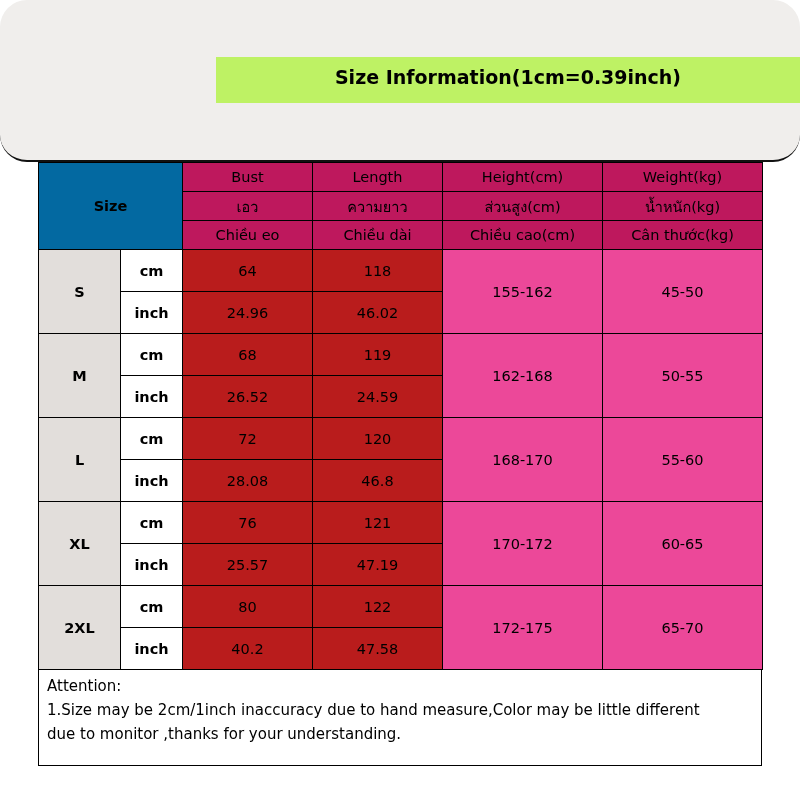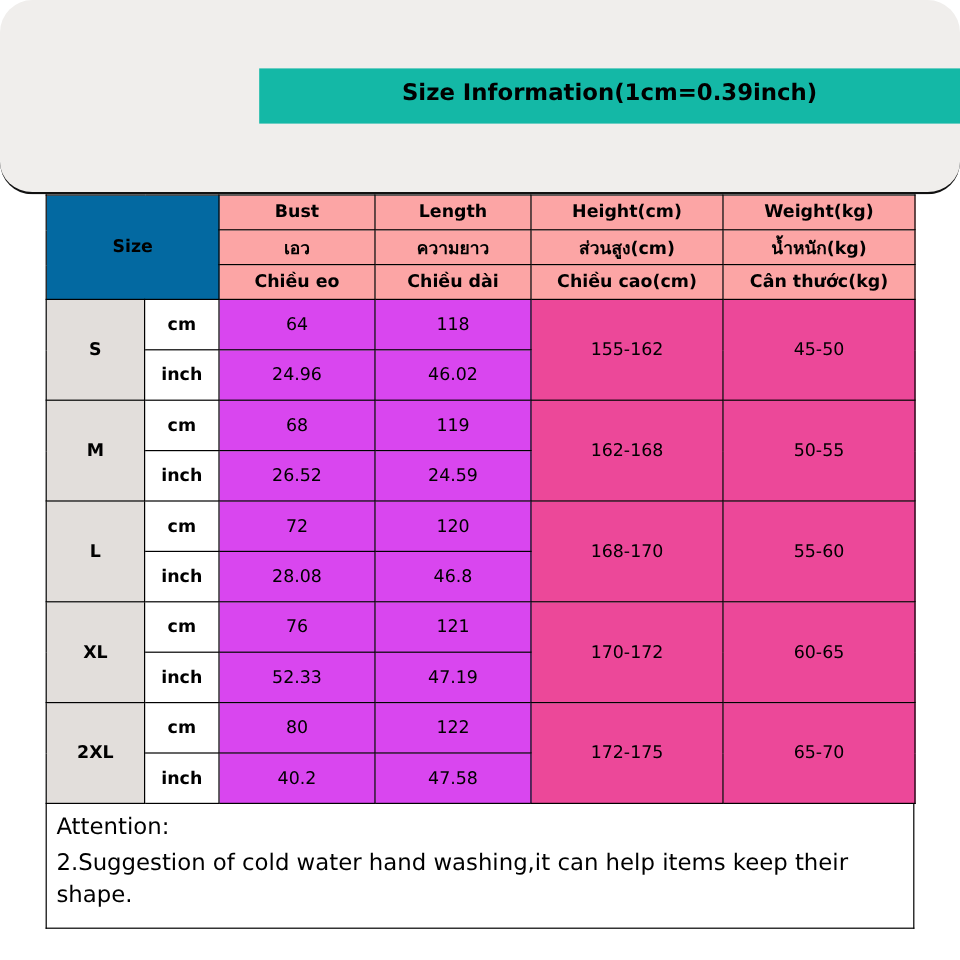--- a/index.html
+++ b/index.html
@@ -95,7 +95,7 @@
   }
   .title-block {
     flex: 1;
-    background: #14b8a6;
+    background: #bef264;
     display: flex;
     flex-direction: column;
     align-items: center;

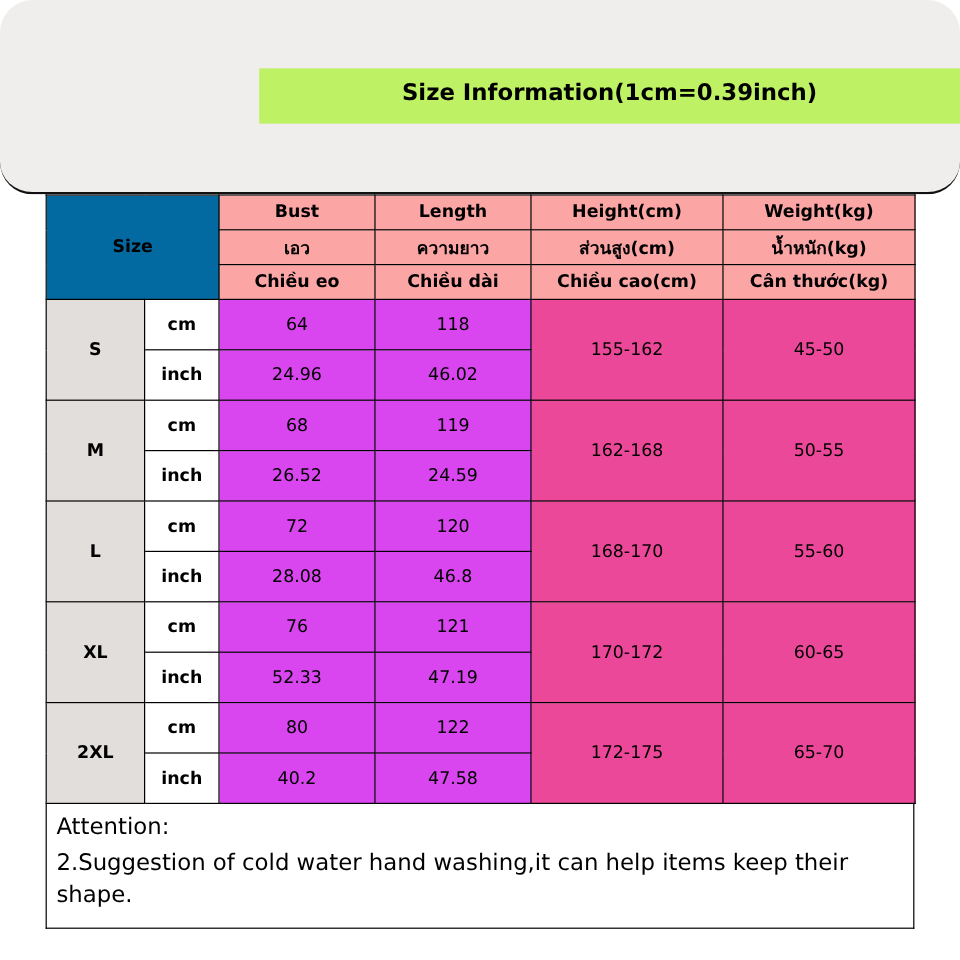--- a/index.html
+++ b/index.html
@@ -129,8 +129,8 @@
     color: #000;
   }
   .hdr-cell {
-    background: #fca5a5;
-    font-weight: bold;
+    background: #be185d;
+    font-weight: normal;
     height: 24px;
   }
   .size-corner {

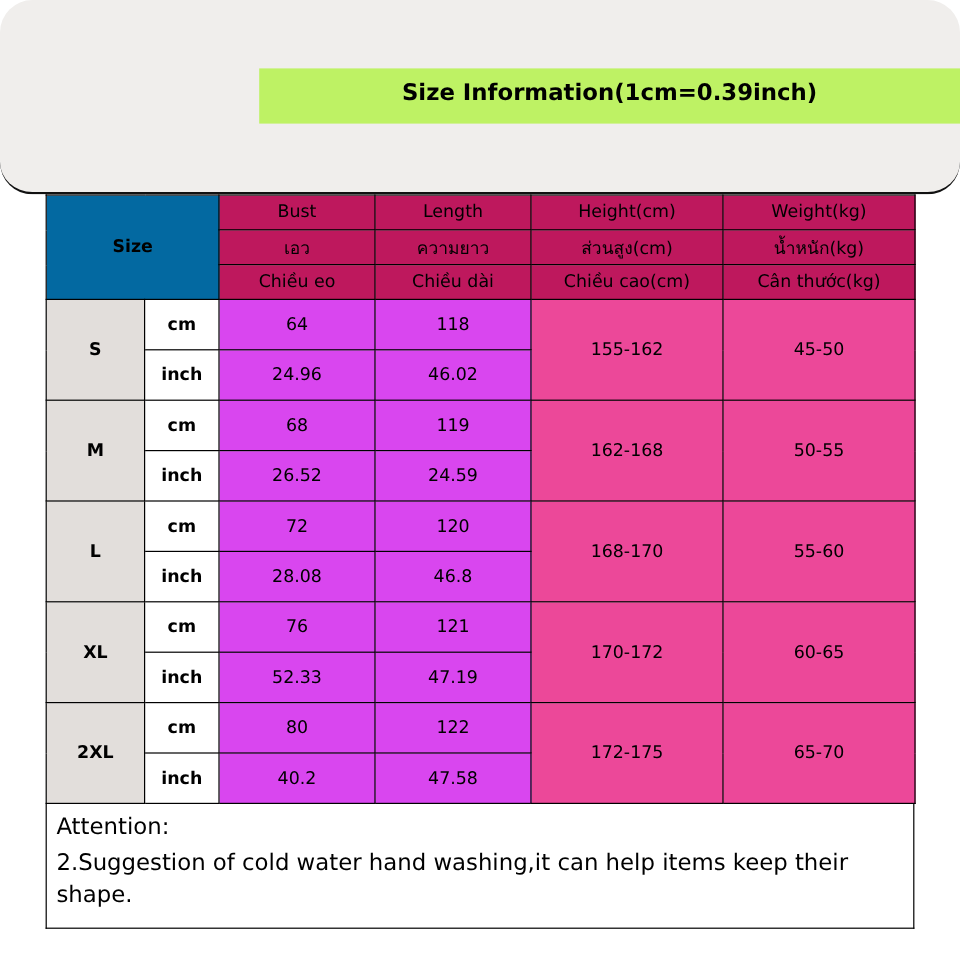--- a/index.html
+++ b/index.html
@@ -151,7 +151,7 @@
     width: 62px;
   }
   .val-cell {
-    background: #d946ef;
+    background: #b91c1c;
     height: 37px;
   }
   .span-cell {

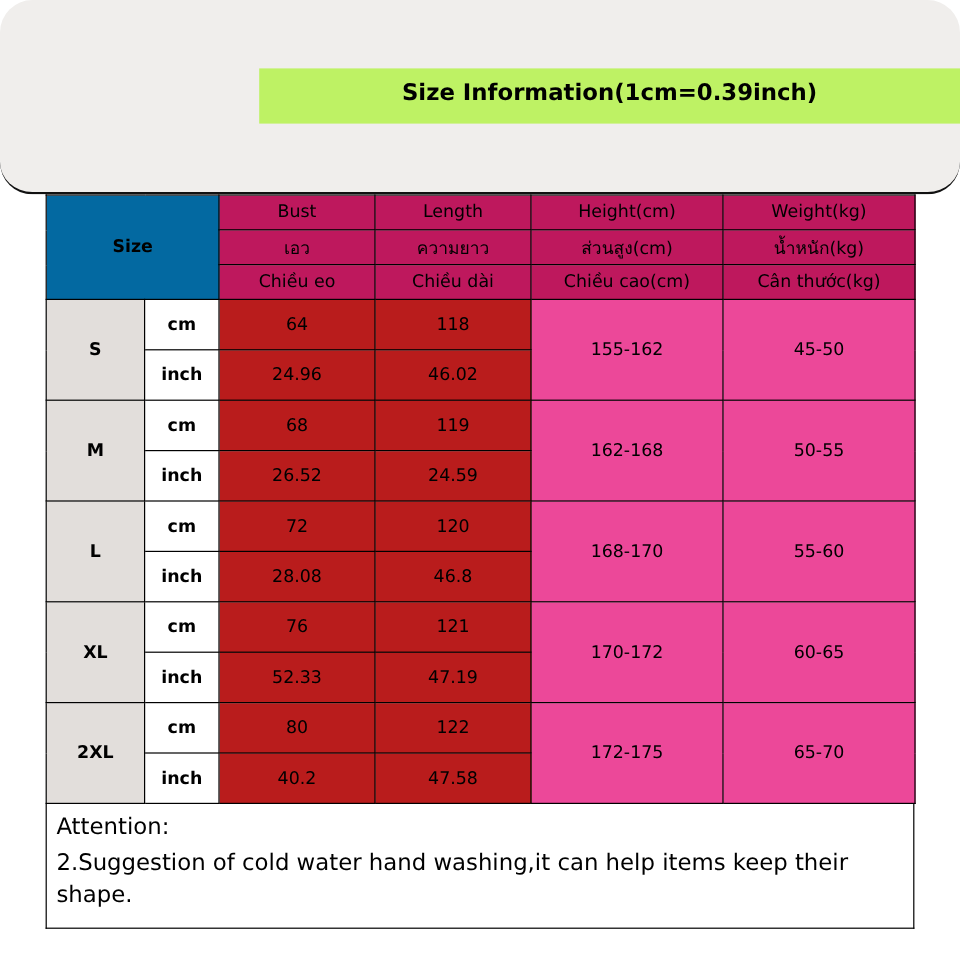--- a/index.html
+++ b/index.html
@@ -289,7 +289,7 @@
       </tr>
       <tr>
         <td class="unit-cell">inch</td>
-        <td class="val-cell">52.33</td>
+        <td class="val-cell">25.57</td>
         <td class="val-cell">47.19</td>
       </tr>
 

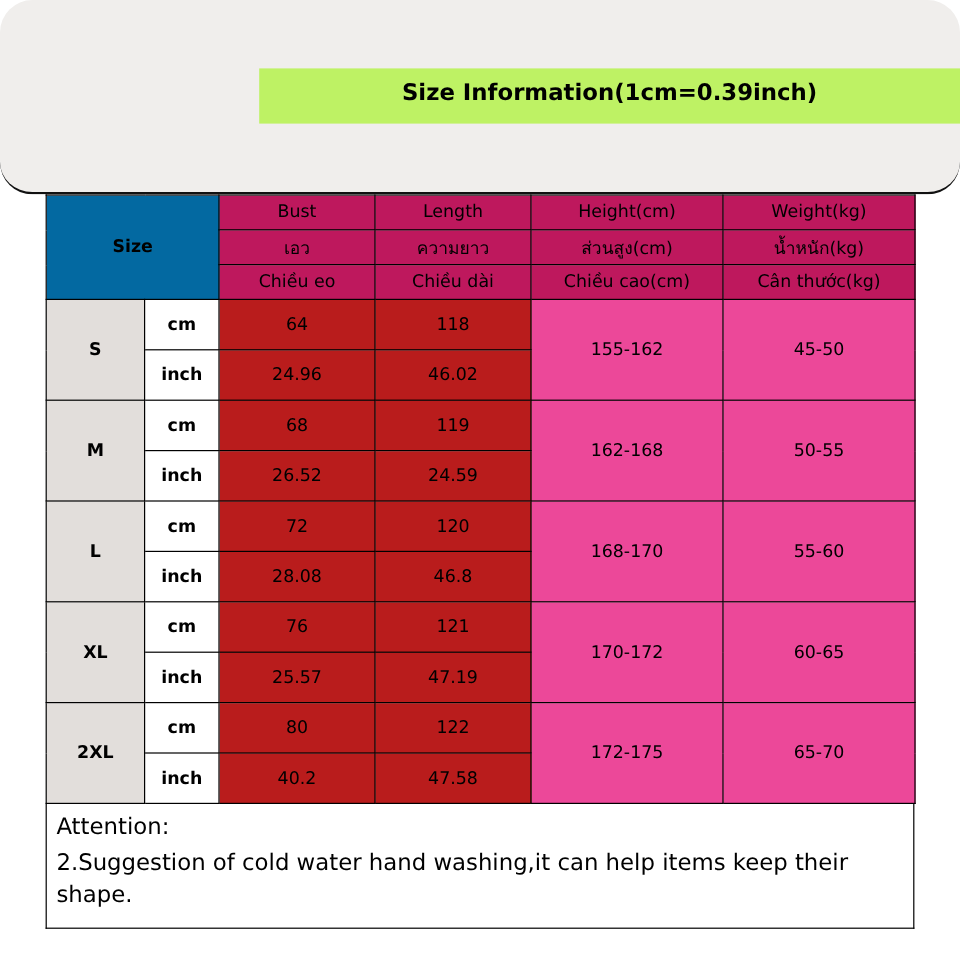--- a/index.html
+++ b/index.html
@@ -179,7 +179,7 @@
   }
   .attention p {
     margin: 0 0 2px 0;
-    font-size: 19px;
+    font-size: 15px;
     line-height: 1.45;
     font-family: "DejaVu Sans", sans-serif;
     color: #000;

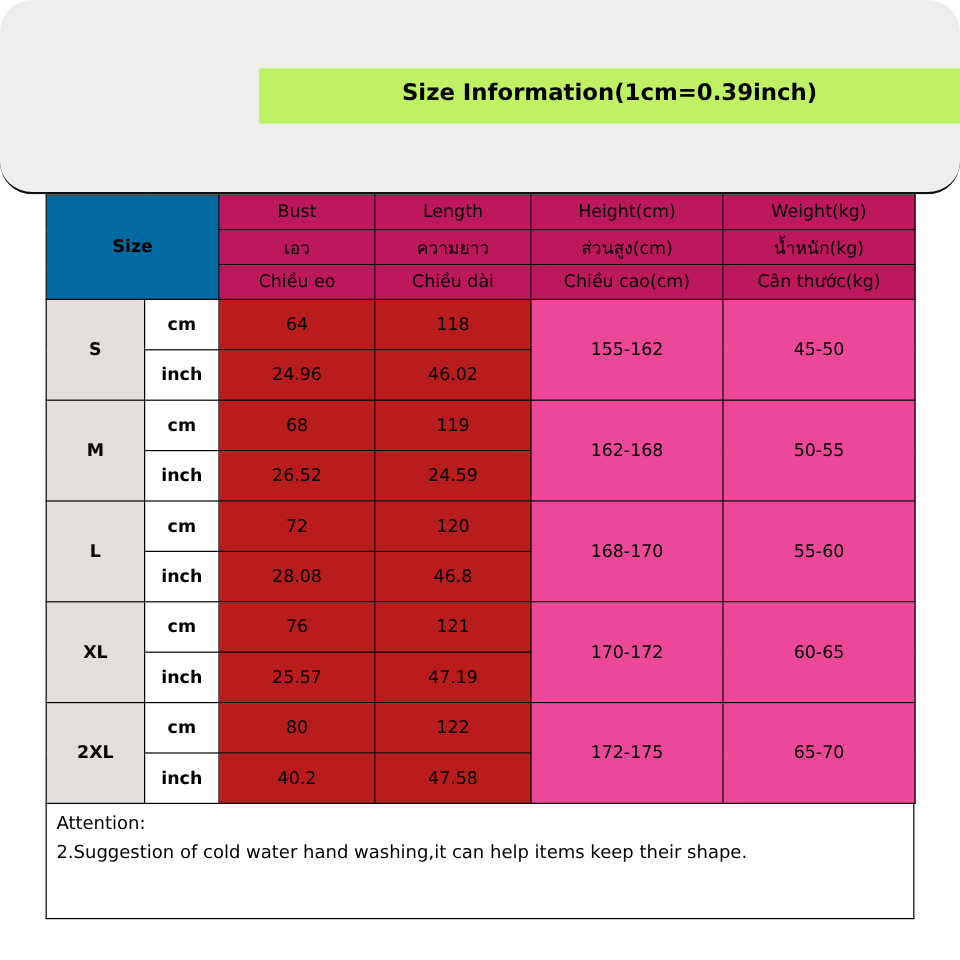--- a/index.html
+++ b/index.html
@@ -311,6 +311,7 @@
 
   <div class="attention">
     <p>Attention:</p>
+    <p>1.Size may be 2cm/1inch inaccuracy due to hand measure,Color may be little different</p>
     <p>2.Suggestion of cold water hand washing,it can help items keep their shape.</p>
   </div>
 

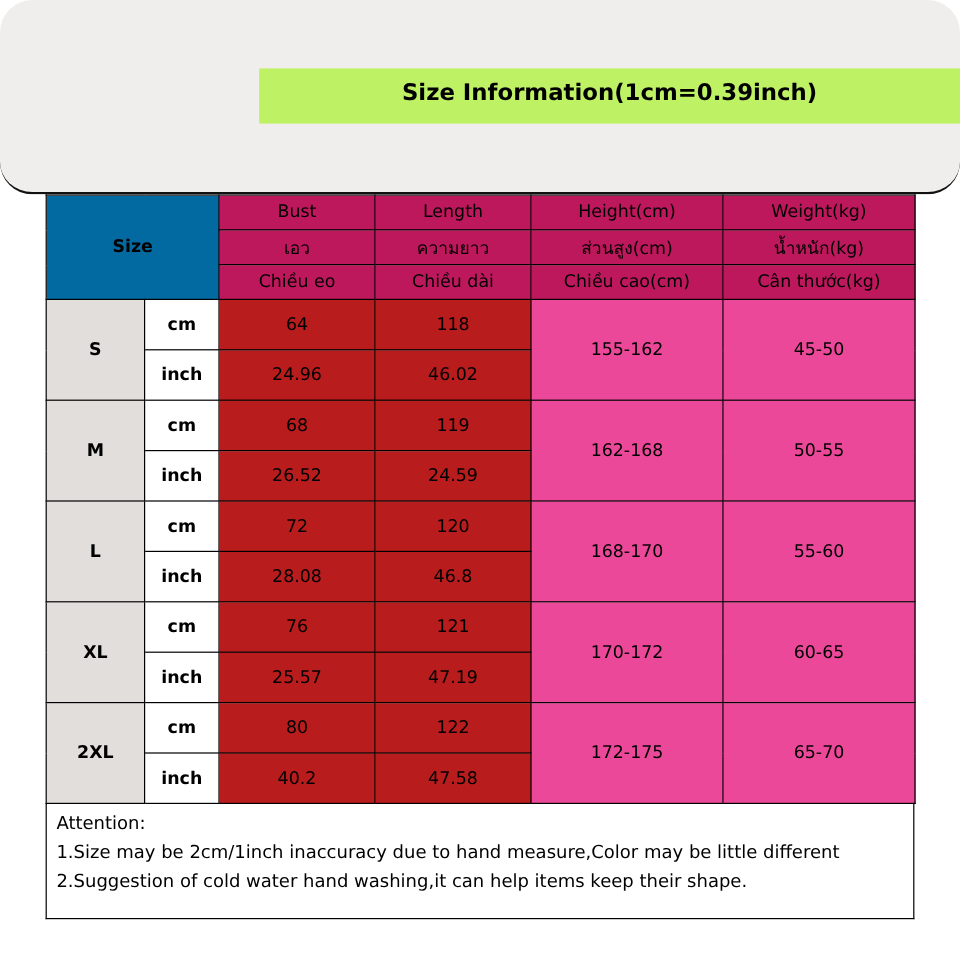--- a/index.html
+++ b/index.html
@@ -312,6 +312,7 @@
   <div class="attention">
     <p>Attention:</p>
     <p>1.Size may be 2cm/1inch inaccuracy due to hand measure,Color may be little different</p>
+    <p>due to monitor ,thanks for your understanding.</p>
     <p>2.Suggestion of cold water hand washing,it can help items keep their shape.</p>
   </div>
 

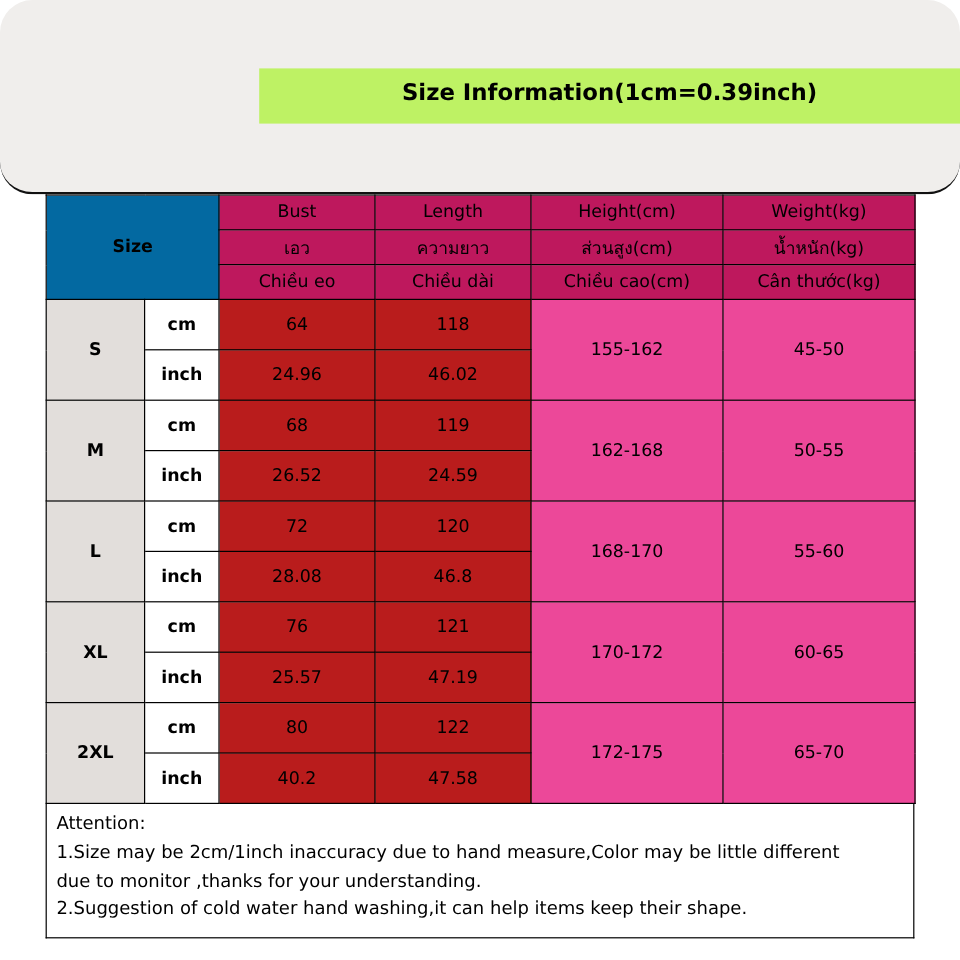--- a/index.html
+++ b/index.html
@@ -313,7 +313,6 @@
     <p>Attention:</p>
     <p>1.Size may be 2cm/1inch inaccuracy due to hand measure,Color may be little different</p>
     <p>due to monitor ,thanks for your understanding.</p>
-    <p>2.Suggestion of cold water hand washing,it can help items keep their shape.</p>
   </div>
 
 </div>

